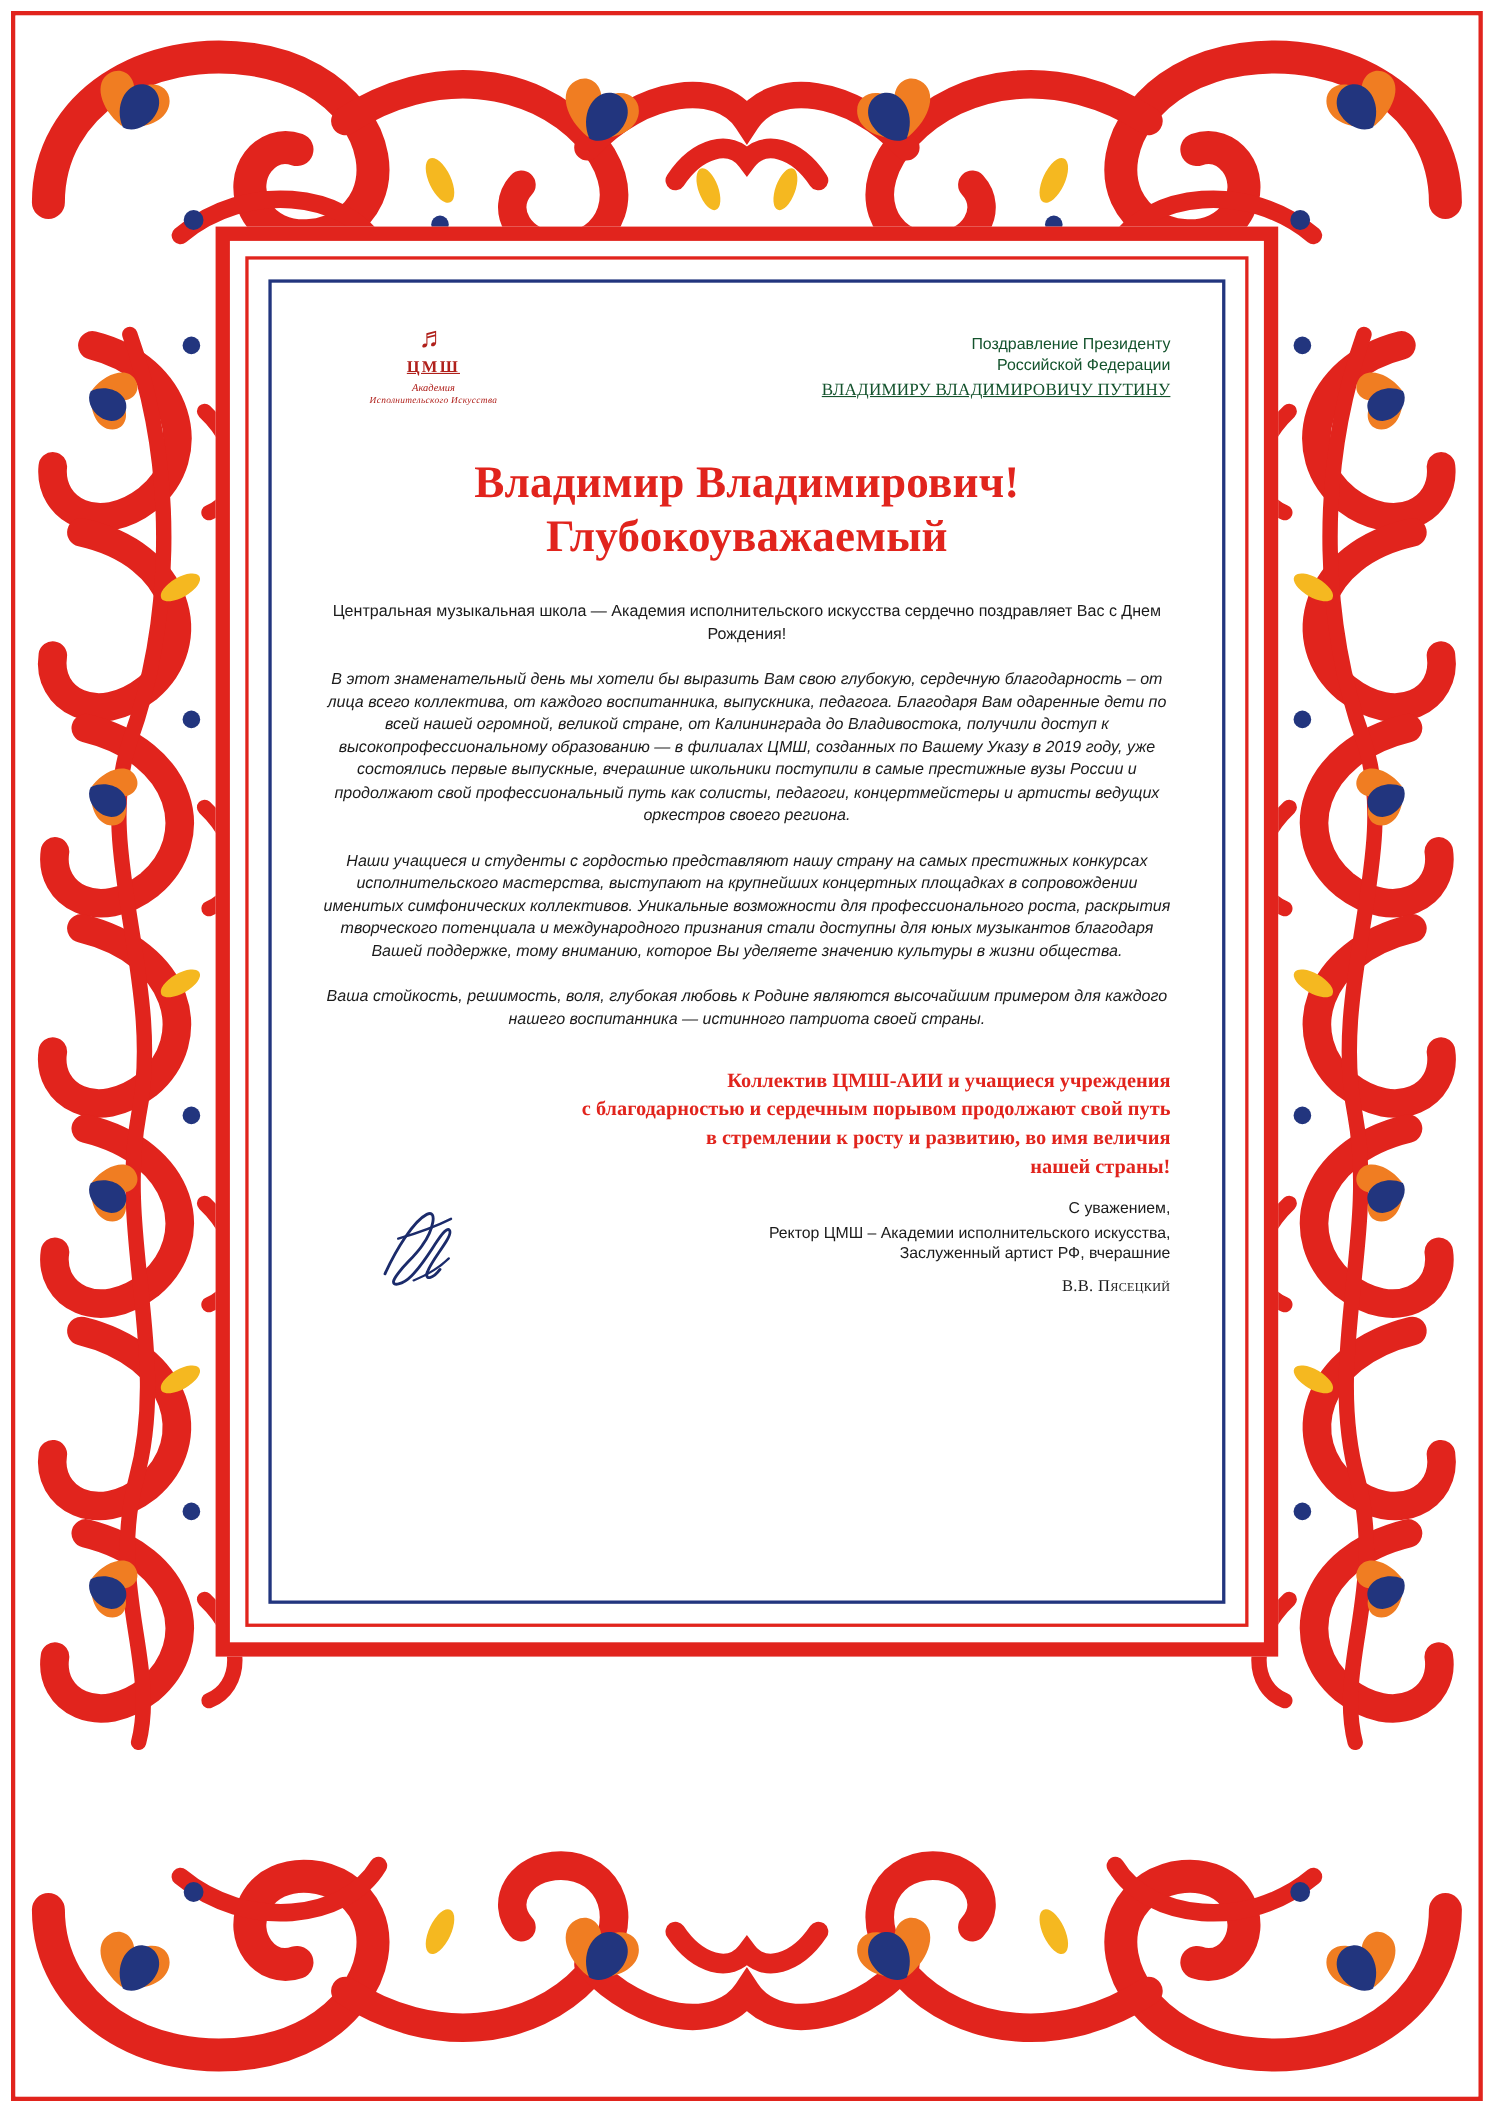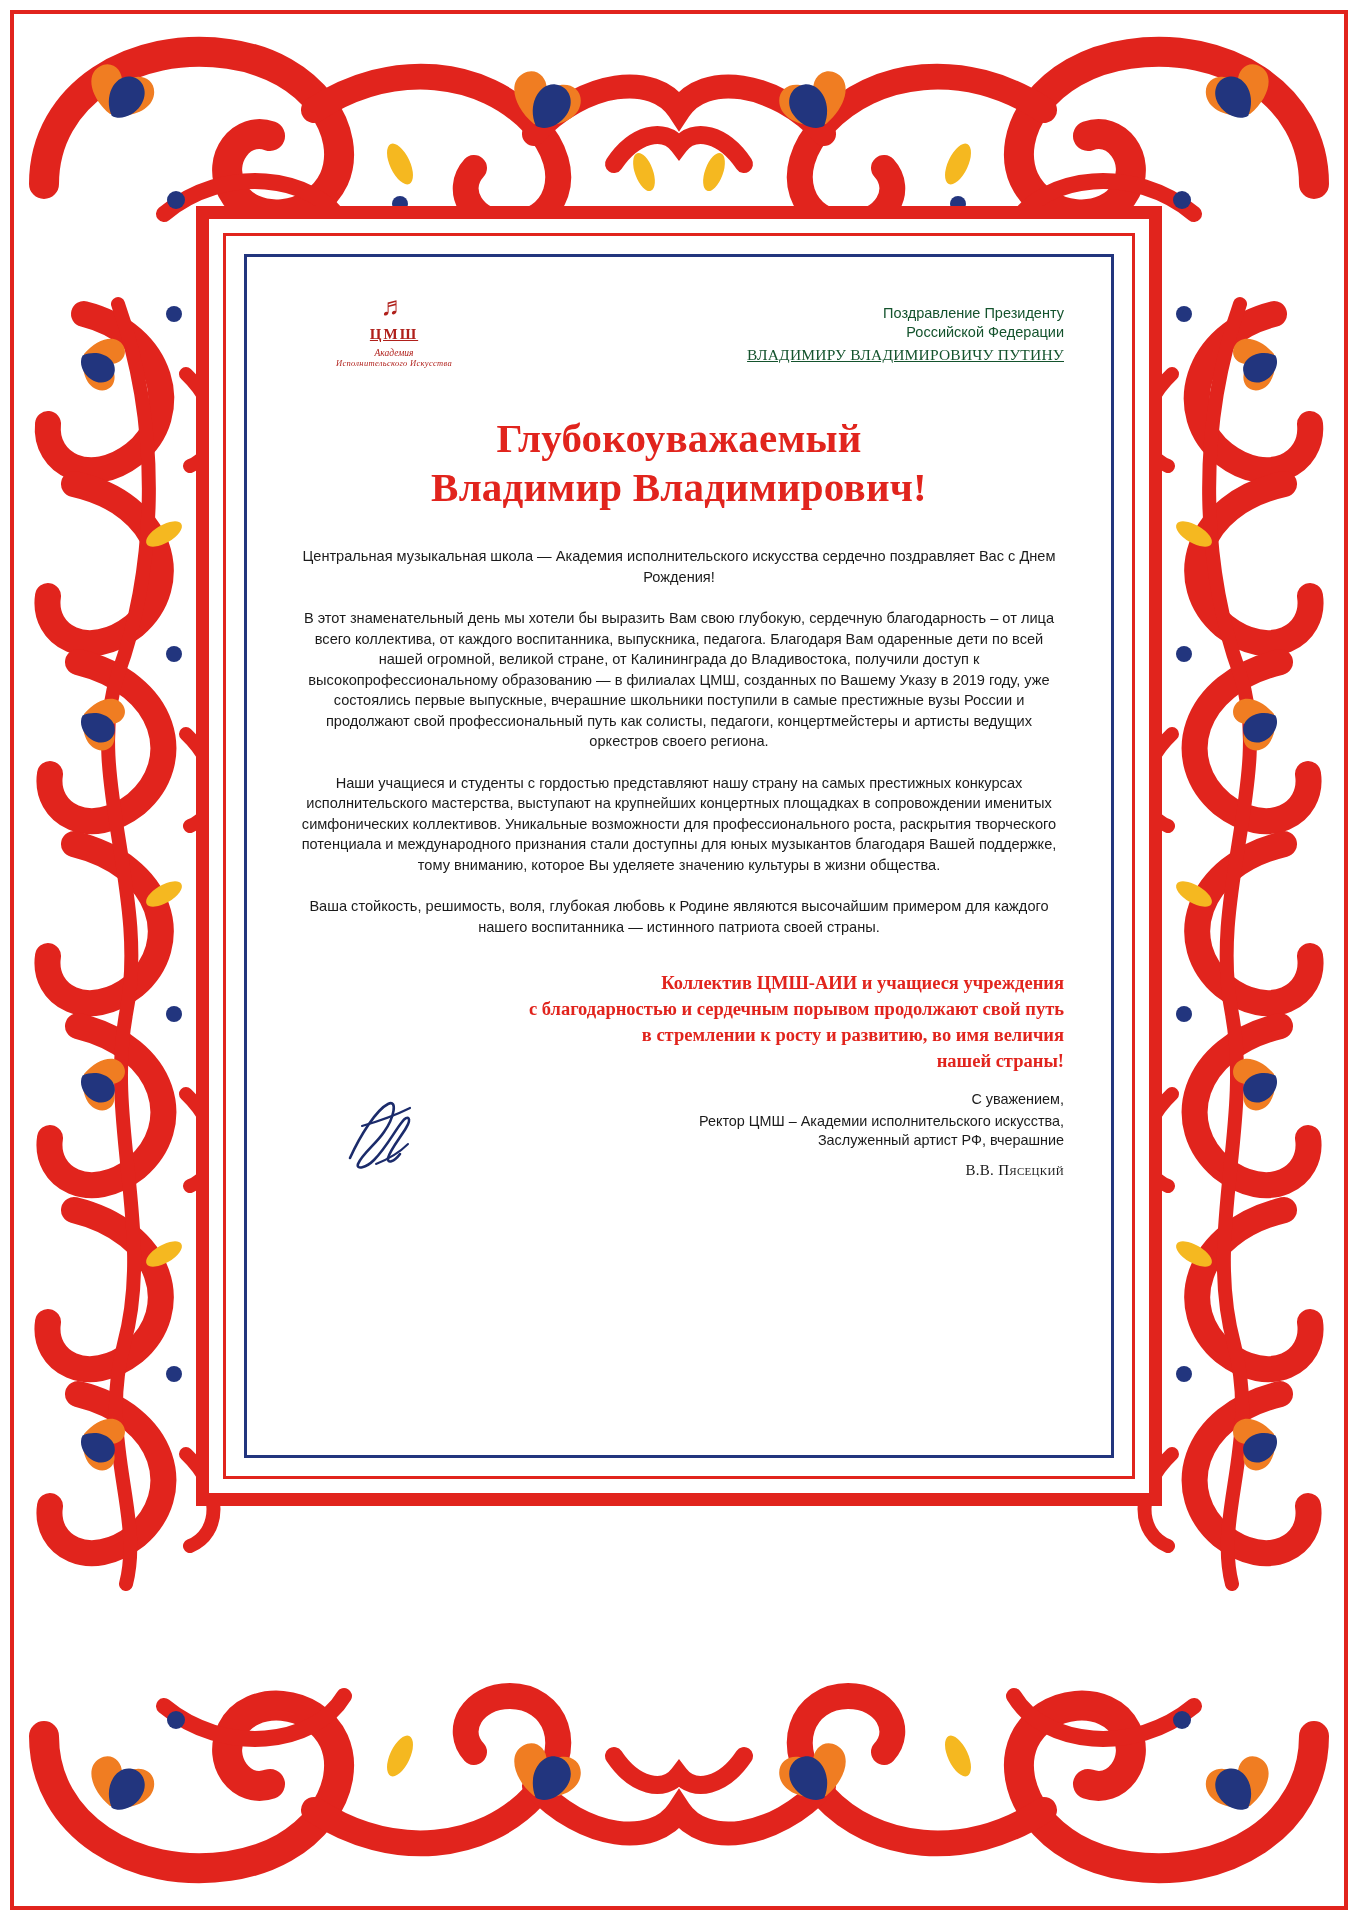--- a/index.html
+++ b/index.html
@@ -386,8 +386,8 @@
     </div>
 
     <div class="salutation">
+      <div>Владимир Владимирович!</div>
       <div>Глубокоуважаемый</div>
-      <div>Владимир Владимирович!</div>
     </div>
 
     <div class="intro">Центральная музыкальная школа — Академия исполнительского искусства сердечно поздравляет Вас с Днем Рождения!</div>

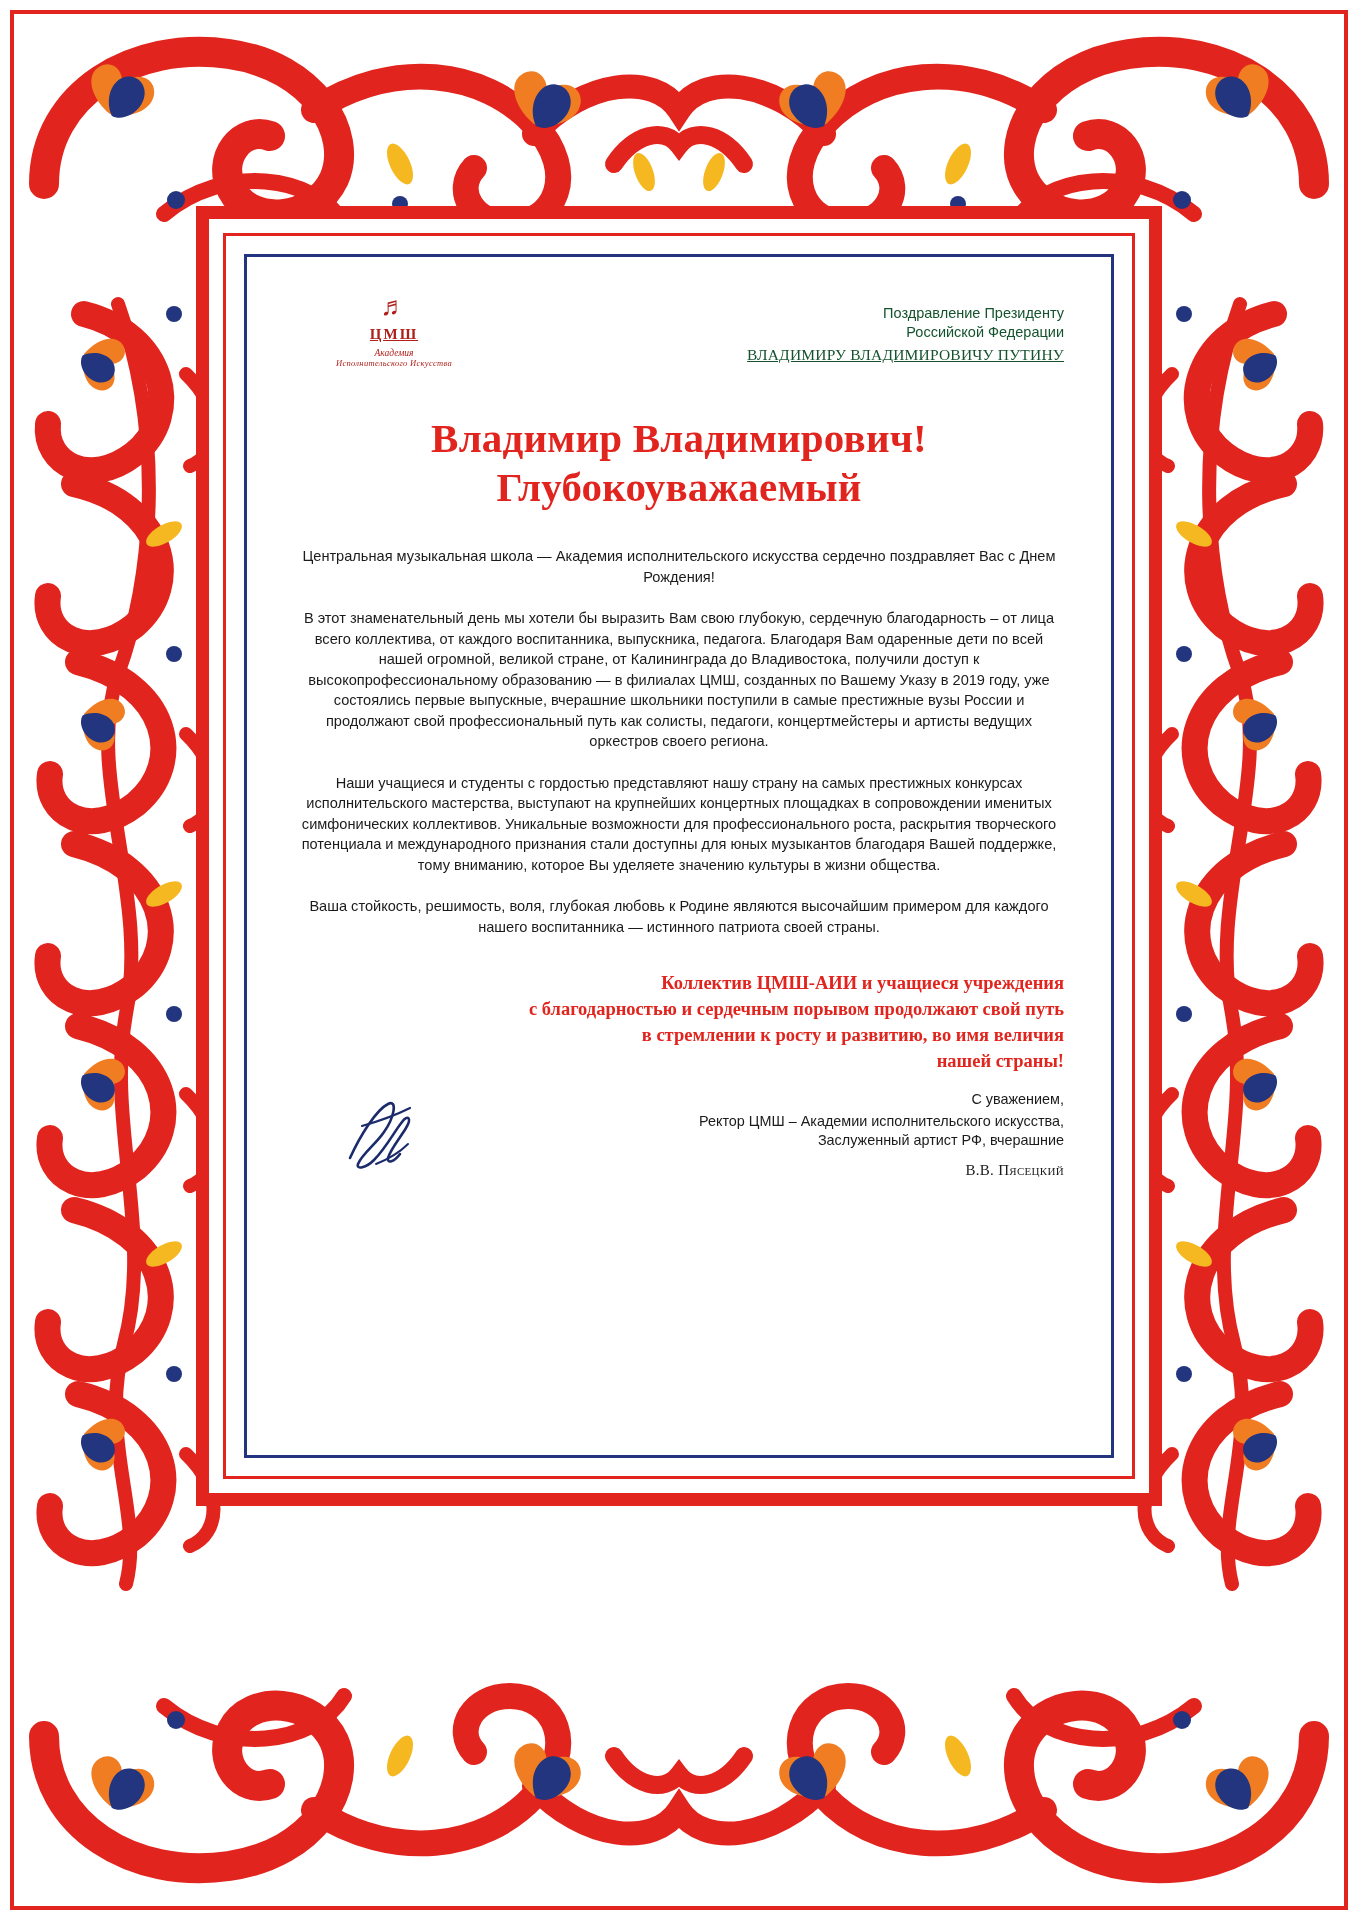--- a/index.html
+++ b/index.html
@@ -159,6 +159,7 @@
     line-height: 20.5px;
     margin-top: 21px;
     text-align: center;
+    font-style: italic;
   }
   .para.block-1 { text-align: center; }
 

